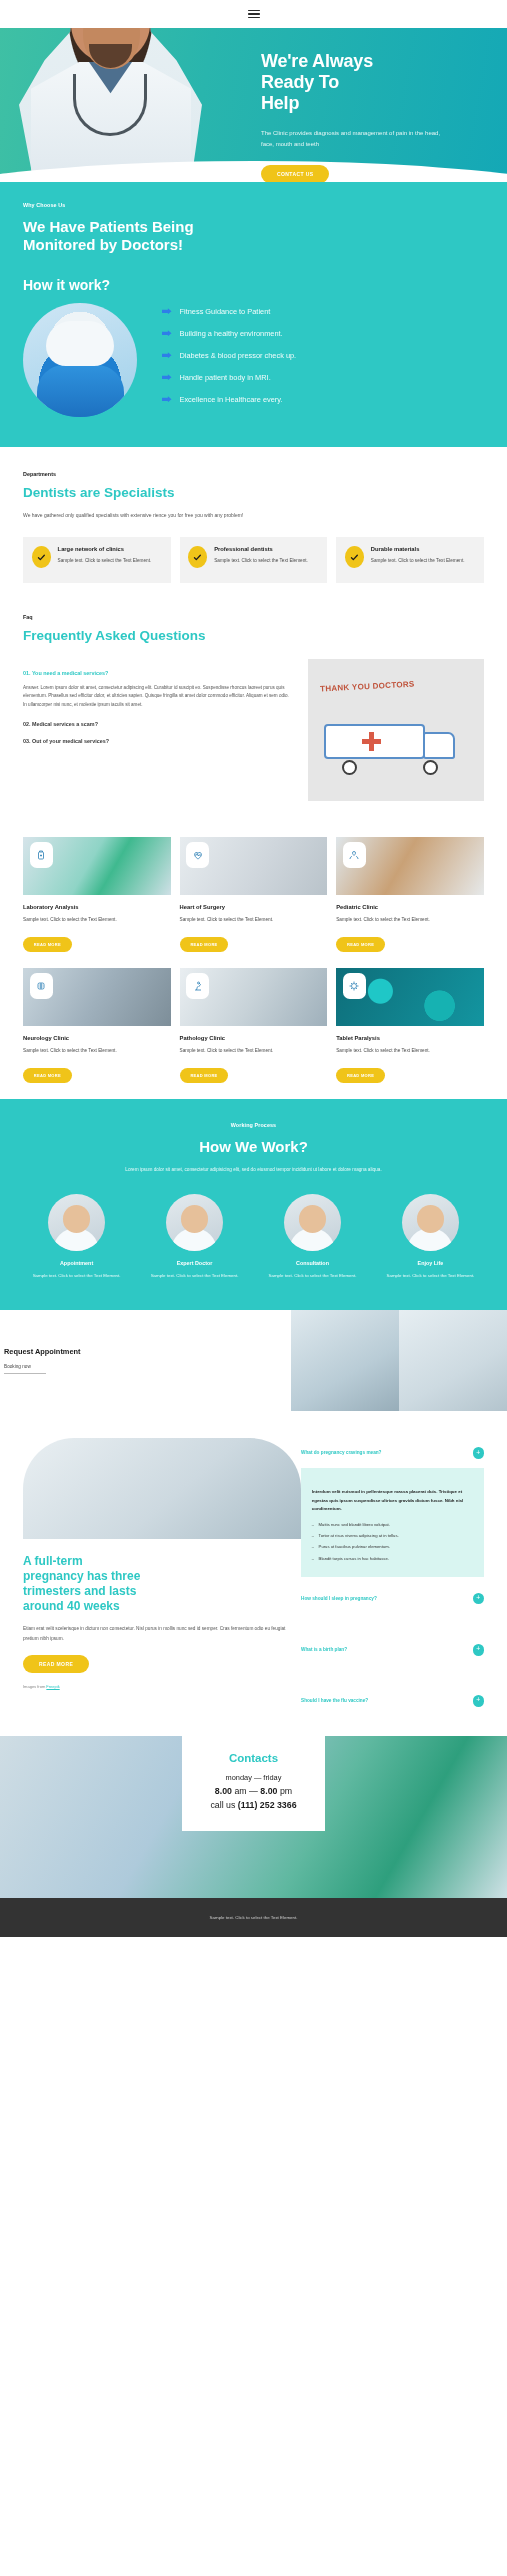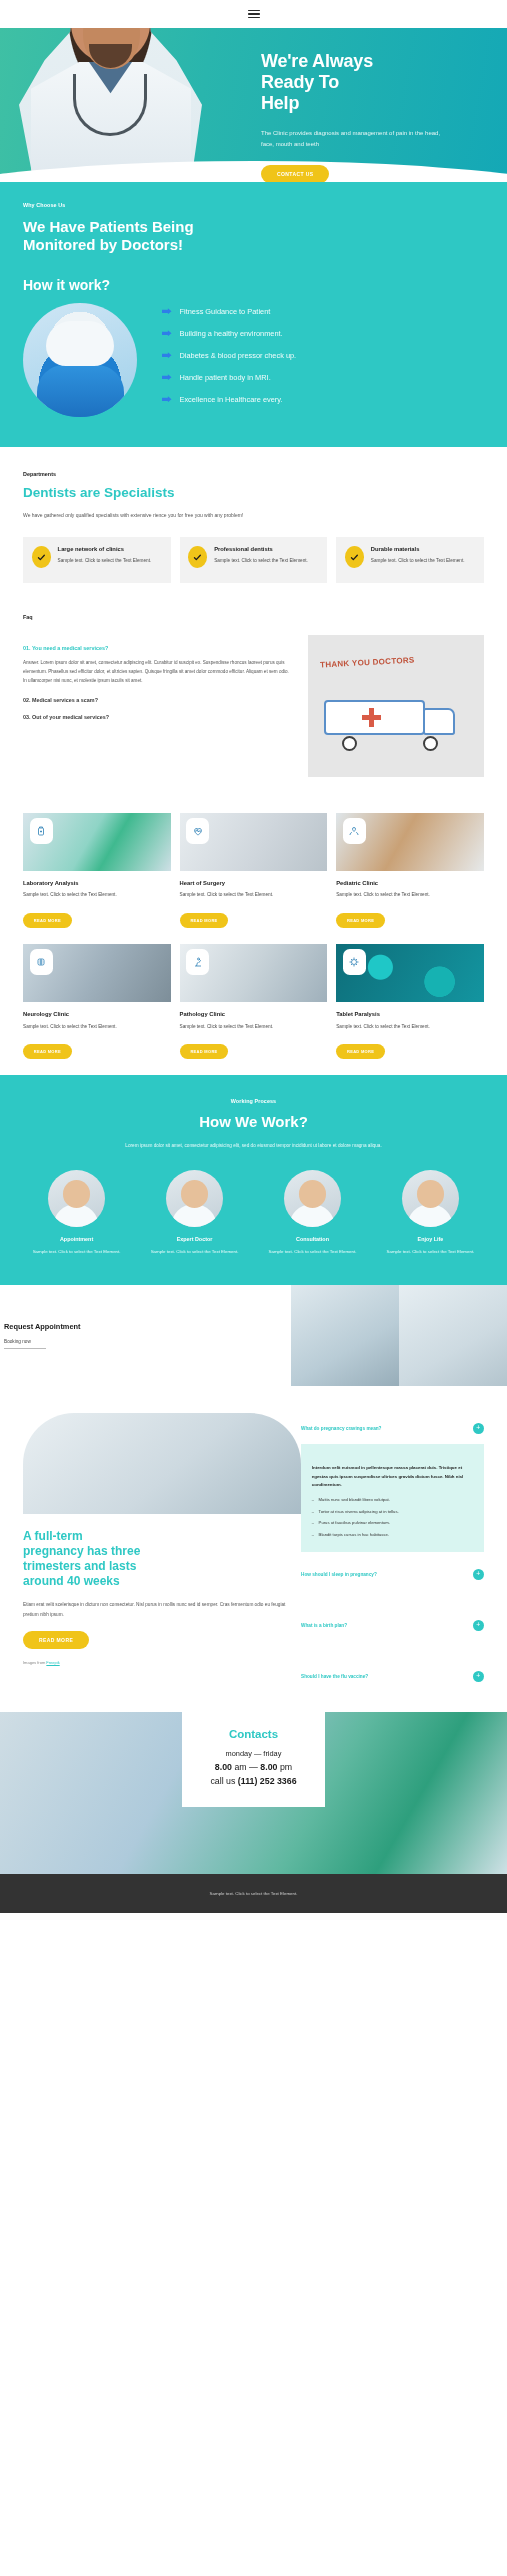--- a/index.html
+++ b/index.html
@@ -294,6 +294,7 @@
 
   <div class="section" style="padding-top:6.8px">
     <div class="kicker">Faq</div>
+    <div class="h-teal">Frequently Asked Questions</div>
     <div class="faq-wrap">
       <div class="faq-left">
         <div class="q active">01. You need a medical services?</div>

